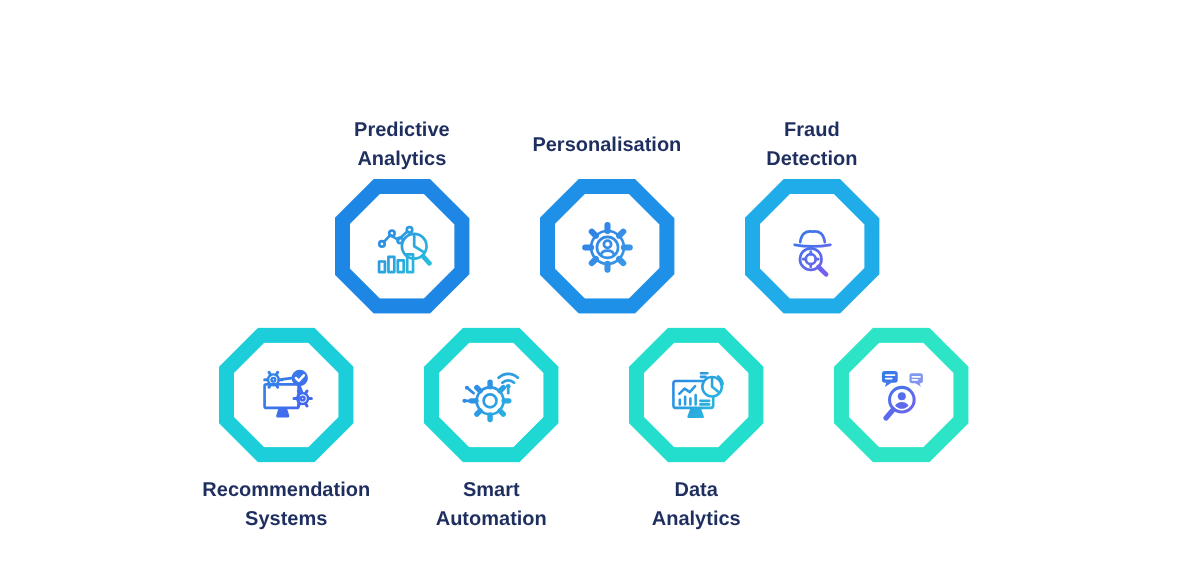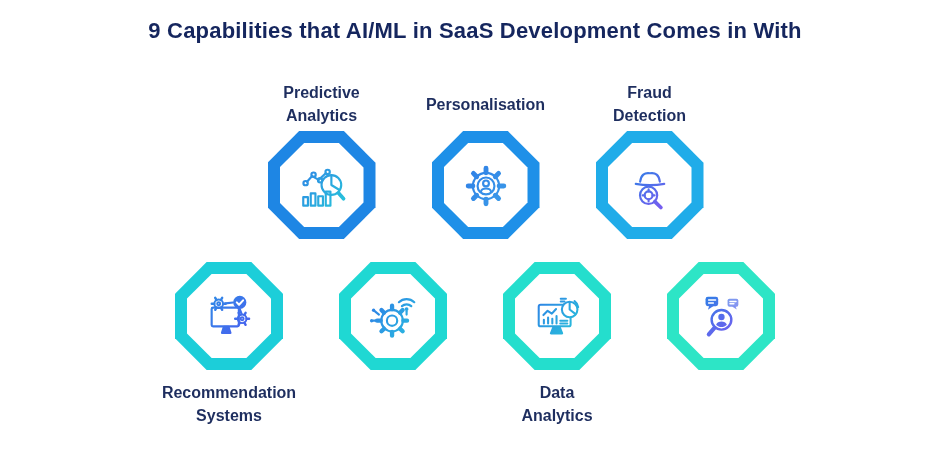--- a/index.html
+++ b/index.html
@@ -38,7 +38,6 @@
 
 <div class="stage">
 
-  <div class="title">9 Capabilities that AI/ML in SaaS Development Comes in With</div>
 
   <div class="row row1">
 

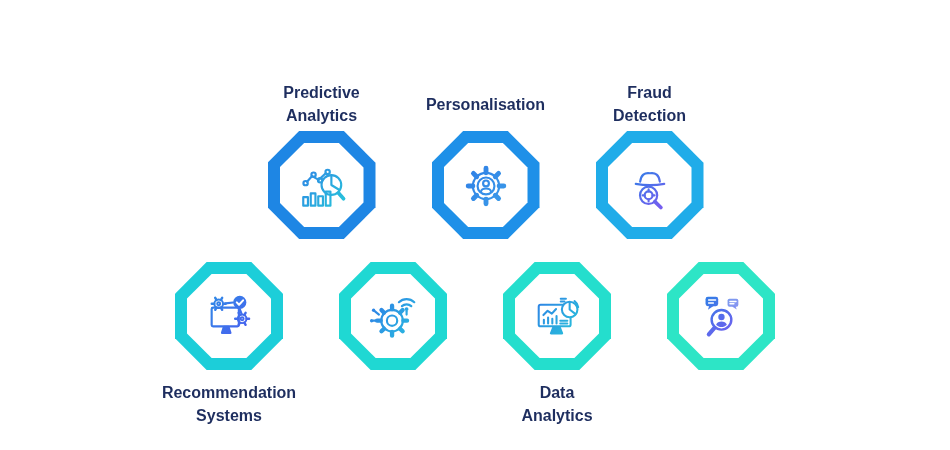--- a/index.html
+++ b/index.html
@@ -13,7 +13,7 @@
     font-size:22px;font-weight:700;color:#15265e;letter-spacing:.2px;
   }
   .row{position:absolute;left:0;right:0;display:flex;justify-content:center;}
-  .row1{top:80px;padding-left:21px;}
+  .row1{top:92px;padding-left:21px;}
   .row2{top:262px;}
   .cap-item{width:164px;display:flex;flex-direction:column;align-items:center;}
   .cap-label{

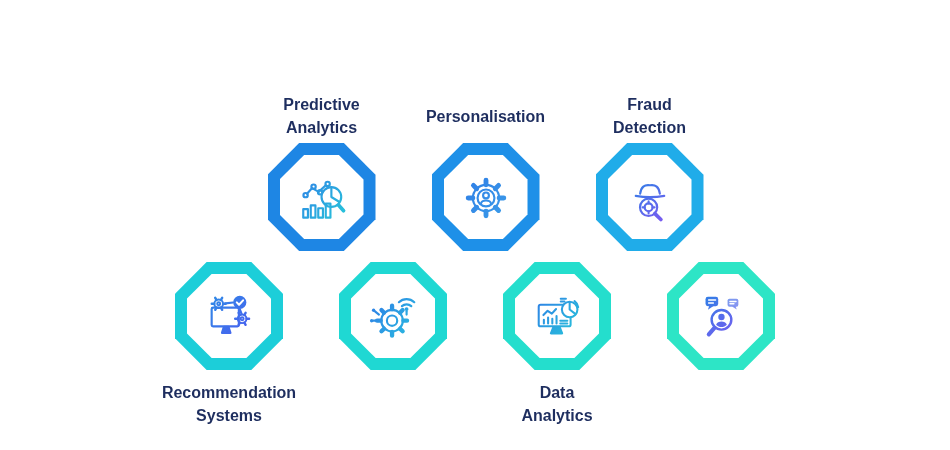--- a/index.html
+++ b/index.html
@@ -199,6 +199,8 @@
           </span>
         </div>
       </div>
+      <div class="cap-label">Smart
+Automation</div>
     </div>
 
     <div class="cap-item">

